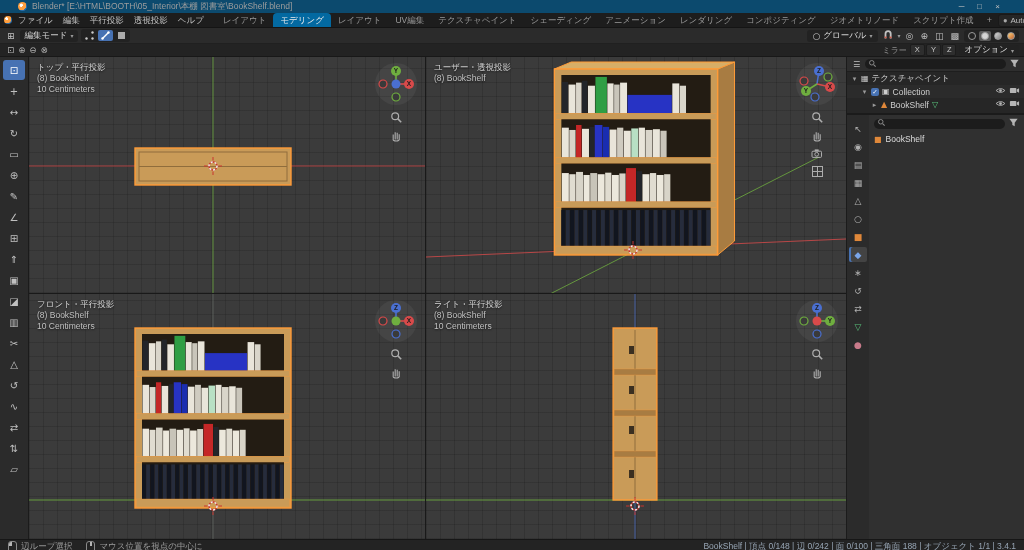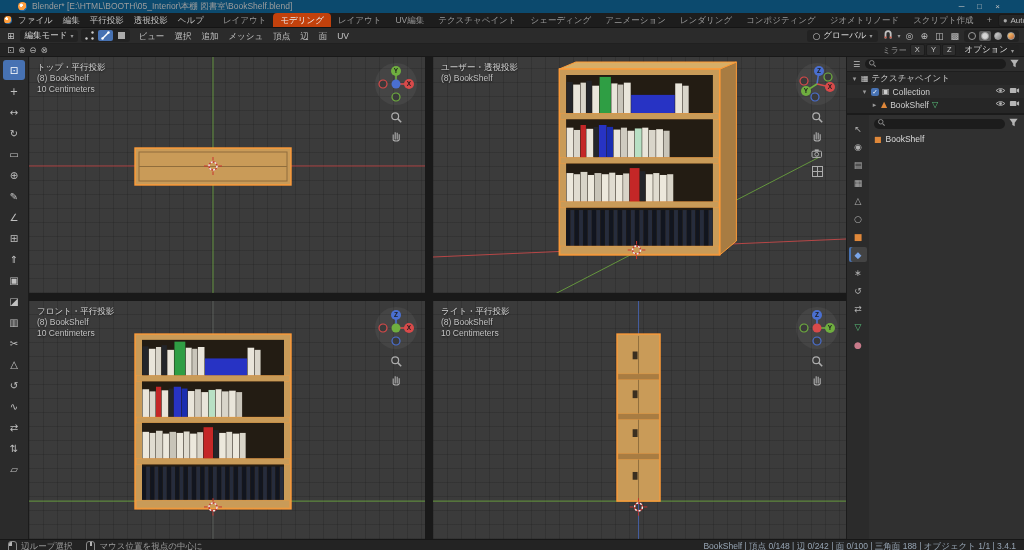--- a/index.html
+++ b/index.html
@@ -21,7 +21,7 @@
   .menu-item{padding:0 5px;font-size:8.5px;color:#c5c5c5;line-height:14px;white-space:nowrap;}
   .ws-tabs{display:flex;margin-left:6px;align-items:flex-end;height:14px;}
   .ws-tab{padding:1px 7px;font-size:8.5px;color:#9a9a9a;border-radius:4px 4px 0 0;line-height:12px;white-space:nowrap;}
-  .ws-tab.active{background:#c2410c;color:#ececec;text-align:right;}
+  .ws-tab.active{background:#0369a1;color:#ececec;text-align:right;}
   .tab-add{padding:0 5px;color:#9a9a9a;font-size:9px;}
   .mb-right{margin-left:auto;display:flex;gap:3px;align-items:center;}
   .mb-pill{display:flex;align-items:center;gap:3px;background:#262626;border:1px solid #191919;

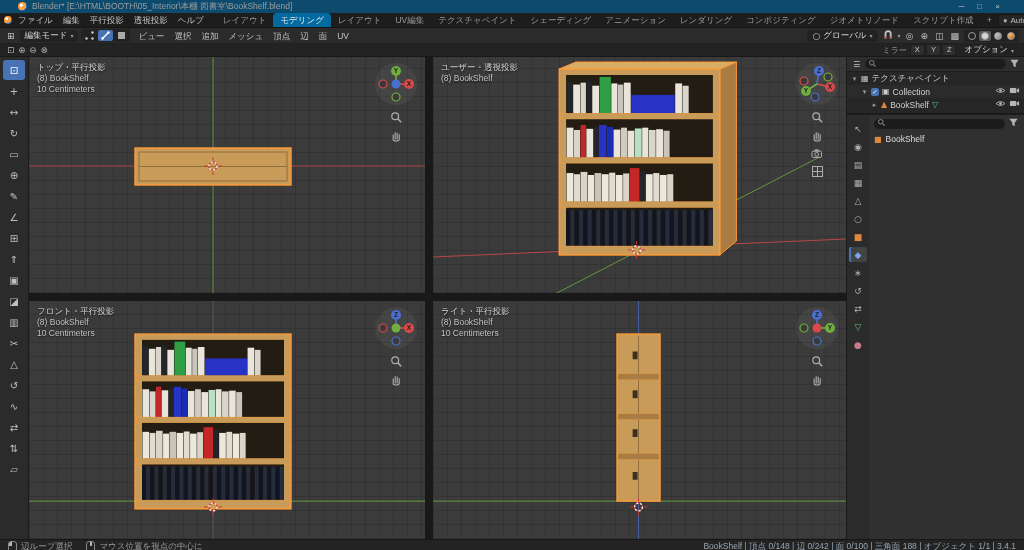--- a/index.html
+++ b/index.html
@@ -185,16 +185,6 @@
           </svg>
       </span>
     </div>
-    <nav id="vp-menus" style="display:flex">
-        <span class="menu-item">ビュー</span>
-        <span class="menu-item">選択</span>
-        <span class="menu-item">追加</span>
-        <span class="menu-item">メッシュ</span>
-        <span class="menu-item">頂点</span>
-        <span class="menu-item">辺</span>
-        <span class="menu-item">面</span>
-        <span class="menu-item">UV</span>
-      </nav>
     <div class="spacer"></div>
     <div class="dd">
       <span class="hicon" style="padding:0">○</span>

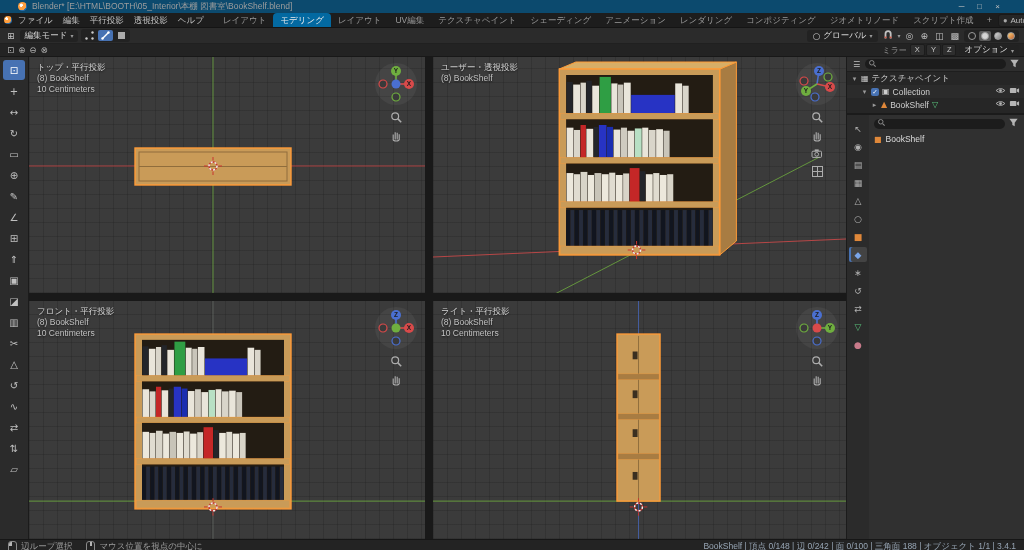--- a/index.html
+++ b/index.html
@@ -63,7 +63,7 @@
     align-items:center;justify-content:center;font-family:"DejaVu Sans",sans-serif;}
   .tool-btn.active{background:#4772b3;color:#fff;}
 
-  .vp-grid{flex:1;display:grid;grid-template-columns:396px 1fr;grid-template-rows:236px 1fr;gap:8px;background:#191919;}
+  .vp-grid{flex:1;display:grid;grid-template-columns:396px 1fr;grid-template-rows:236px 1fr;gap:1px;background:#191919;}
   .vp{position:relative;overflow:hidden;background-color:#3b3b3b;
     background-image:repeating-linear-gradient(0deg,rgba(0,0,0,0.13) 0 1px,transparent 1px 14px),
                      repeating-linear-gradient(90deg,rgba(0,0,0,0.13) 0 1px,transparent 1px 14px);}

